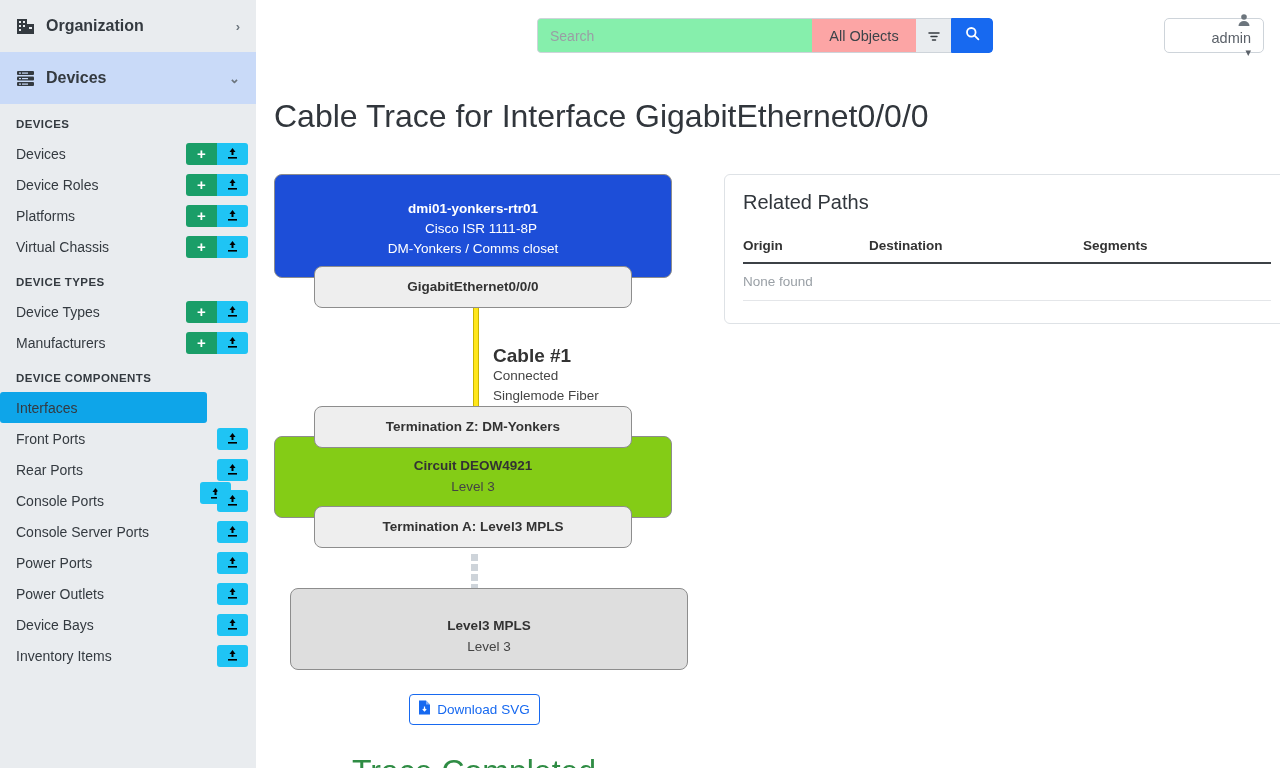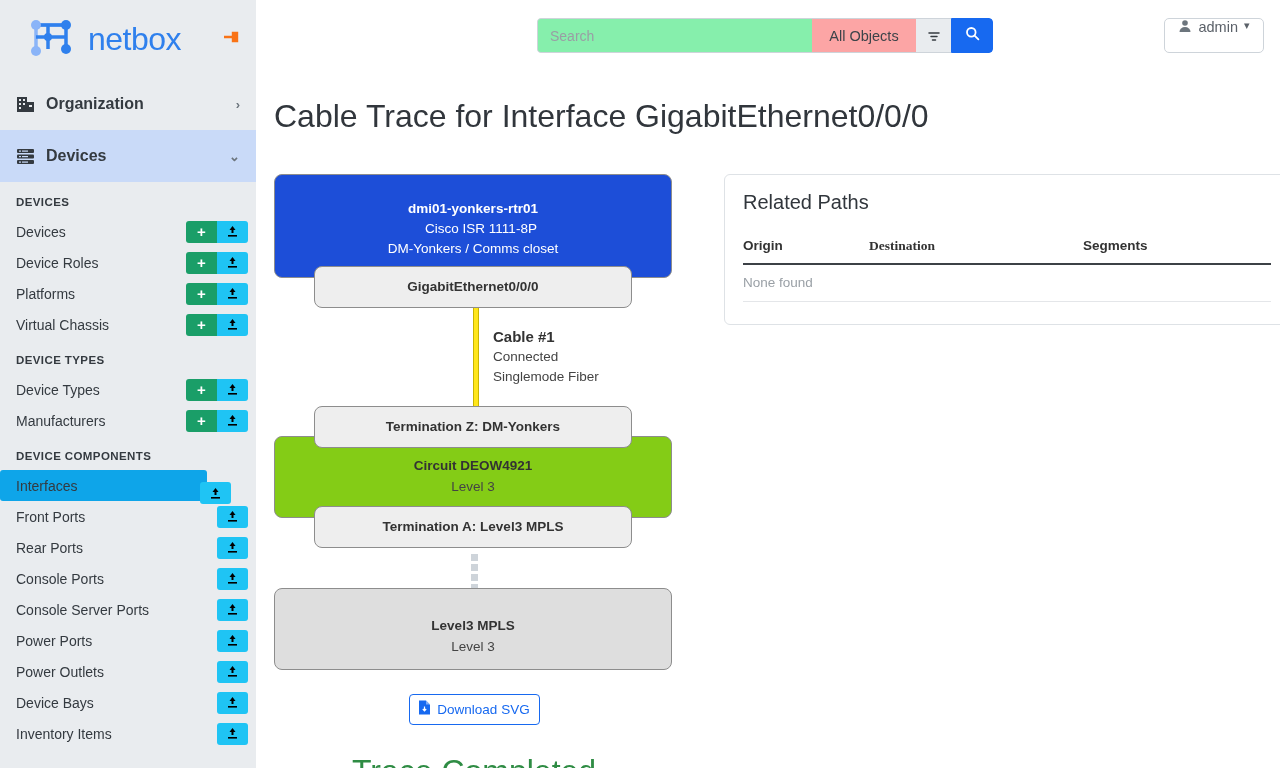--- a/index.html
+++ b/index.html
@@ -256,31 +256,6 @@
 
   <aside class="sidebar">
 
-    <div class="brand-row">
-      <div class="brand-logo">
-        <span>
-          <svg width="62" height="52" viewBox="0 0 62 52">
-            <g stroke="#8ab4f8" stroke-width="3.5" fill="none">
-              <path d="M16 40 L16 14 L46 14"></path>
-            </g>
-            <g stroke="#2f80ed" stroke-width="3.5" fill="none">
-              <path d="M16 14 L46 14 M46 14 L46 38 M16 26 L46 26 M28 14 L28 38"></path>
-            </g>
-            <circle cx="16" cy="14" r="5" fill="#8ab4f8"></circle>
-            <circle cx="46" cy="14" r="5" fill="#2f80ed"></circle>
-            <circle cx="16" cy="40" r="5" fill="#8ab4f8"></circle>
-            <circle cx="46" cy="38" r="5" fill="#2f80ed"></circle>
-            <circle cx="28" cy="26" r="4" fill="#2f80ed"></circle>
-          </svg>
-        </span>
-        <span class="brand-word">netbox</span>
-      </div>
-      <span class="pin-icon">
-        <svg width="18" height="18" viewBox="0 0 18 18">
-          <path d="M2 9 h12 M11 5 h4 v8 h-4 z" stroke="#f97316" stroke-width="2.4" fill="#f97316"></path>
-        </svg>
-      </span>
-    </div>
 
     <div class="nav-group">
       <span class="ng-icon">

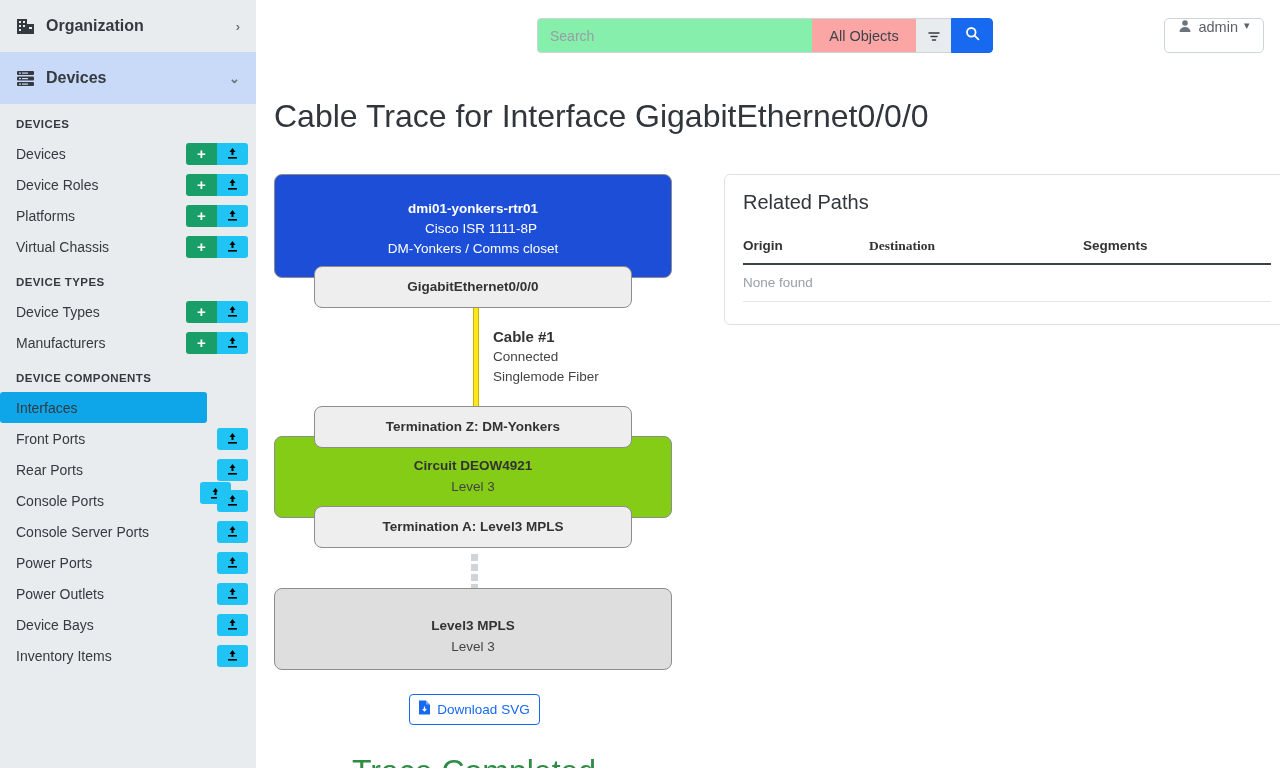--- a/index.html
+++ b/index.html
@@ -130,9 +130,9 @@
     height: 35px; min-width: 100px;
     border: 1px solid #ced4da; border-radius: 5px;
     background: #fff;
-    display: flex; align-items: flex-start; justify-content: center; gap: 6px;
+    display: flex; align-items: flex-end; justify-content: center; gap: 0;
     font-size: 14.5px; color: #5b6169;
-    padding: 0 12px; cursor: pointer;
+    padding: 0 12px; cursor: pointer; flex-direction: column;
   }
 
   .page-title {

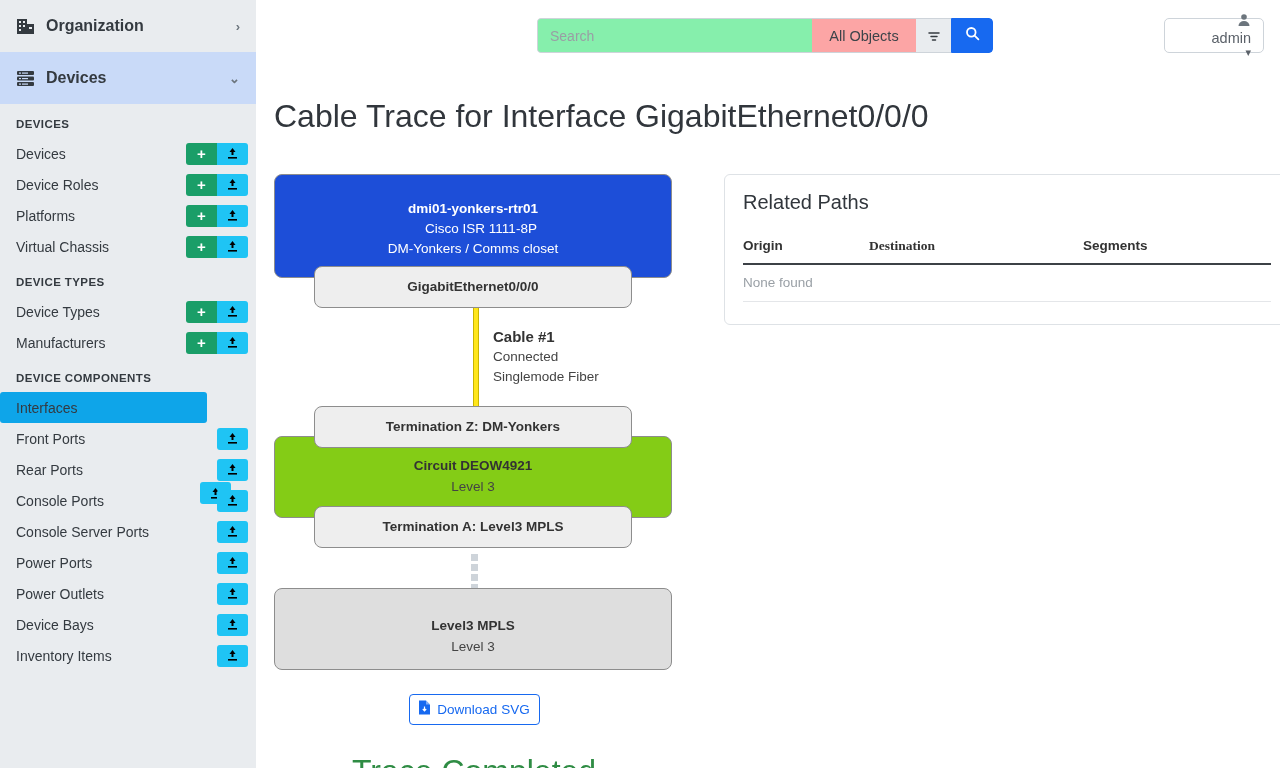--- a/index.html
+++ b/index.html
@@ -580,7 +580,7 @@
             <thead>
               <tr>
                 <th style="width:126px;">Origin</th>
-                <th style="width:214px;font-family:Liberation Serif, serif;">Destination</th>
+                <th style="width:214px;">Destination</th>
                 <th>Segments</th>
               </tr>
             </thead>

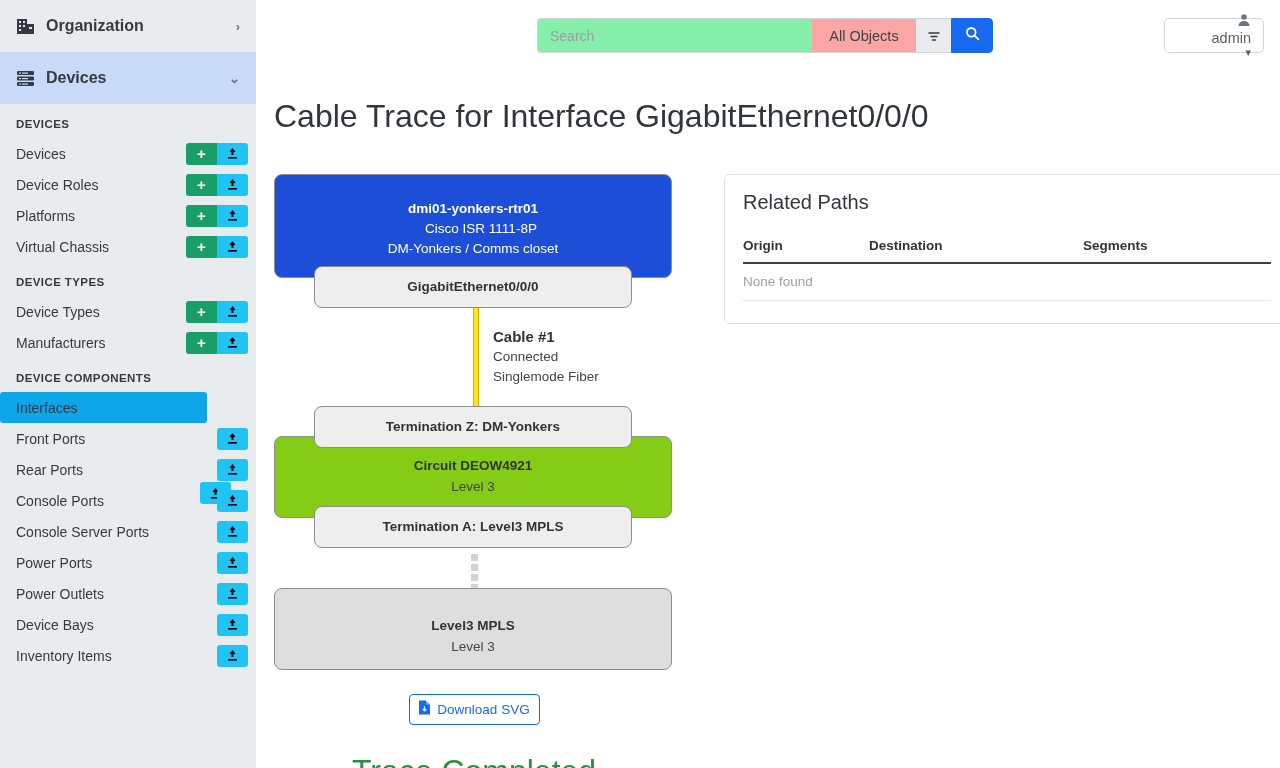--- a/index.html
+++ b/index.html
@@ -208,7 +208,7 @@
     position: absolute; left: 219px; top: 19px;
     text-align: left;
   }
-  .cable-label .cl1 { font-size: 15px; font-weight: bold; color: #333; line-height: 20px;}
+  .cable-label .cl1 { font-size: 19px; font-weight: bold; color: #333; line-height: 20px; margin-top: 19px;}
   .cable-label .cl2 { font-size: 13.5px; color: #444; line-height: 20px;}
   .cable-label .cl3 { font-size: 13.5px; color: #444; line-height: 20px;}
 

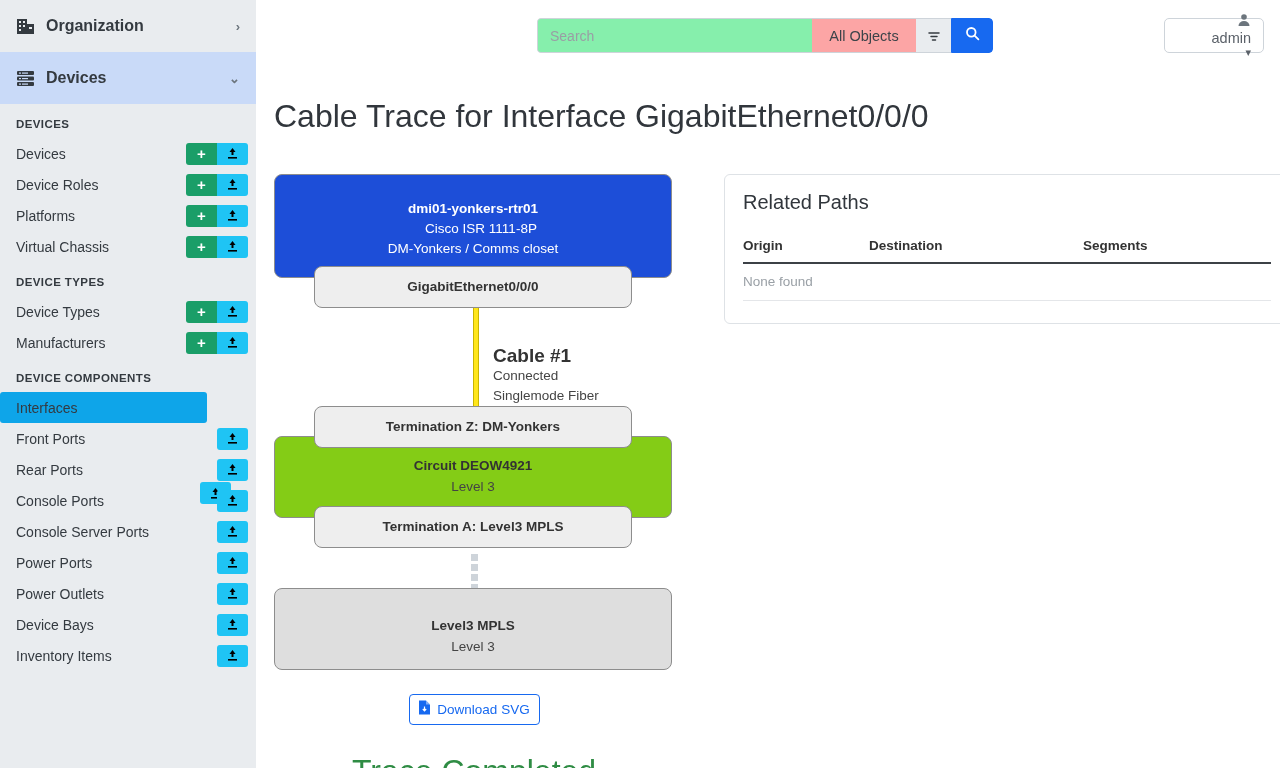--- a/index.html
+++ b/index.html
@@ -186,6 +186,7 @@
     background: #dedede;
     width: 398px; height: 82px;
     padding-top: 26px;
+    margin-left: 16px;
   }
   .node-provider .p1 { font-size: 13.5px; font-weight: bold; color: #333; line-height: 21px;}
   .node-provider .p2 { font-size: 13.5px; color: #444; line-height: 21px;}

